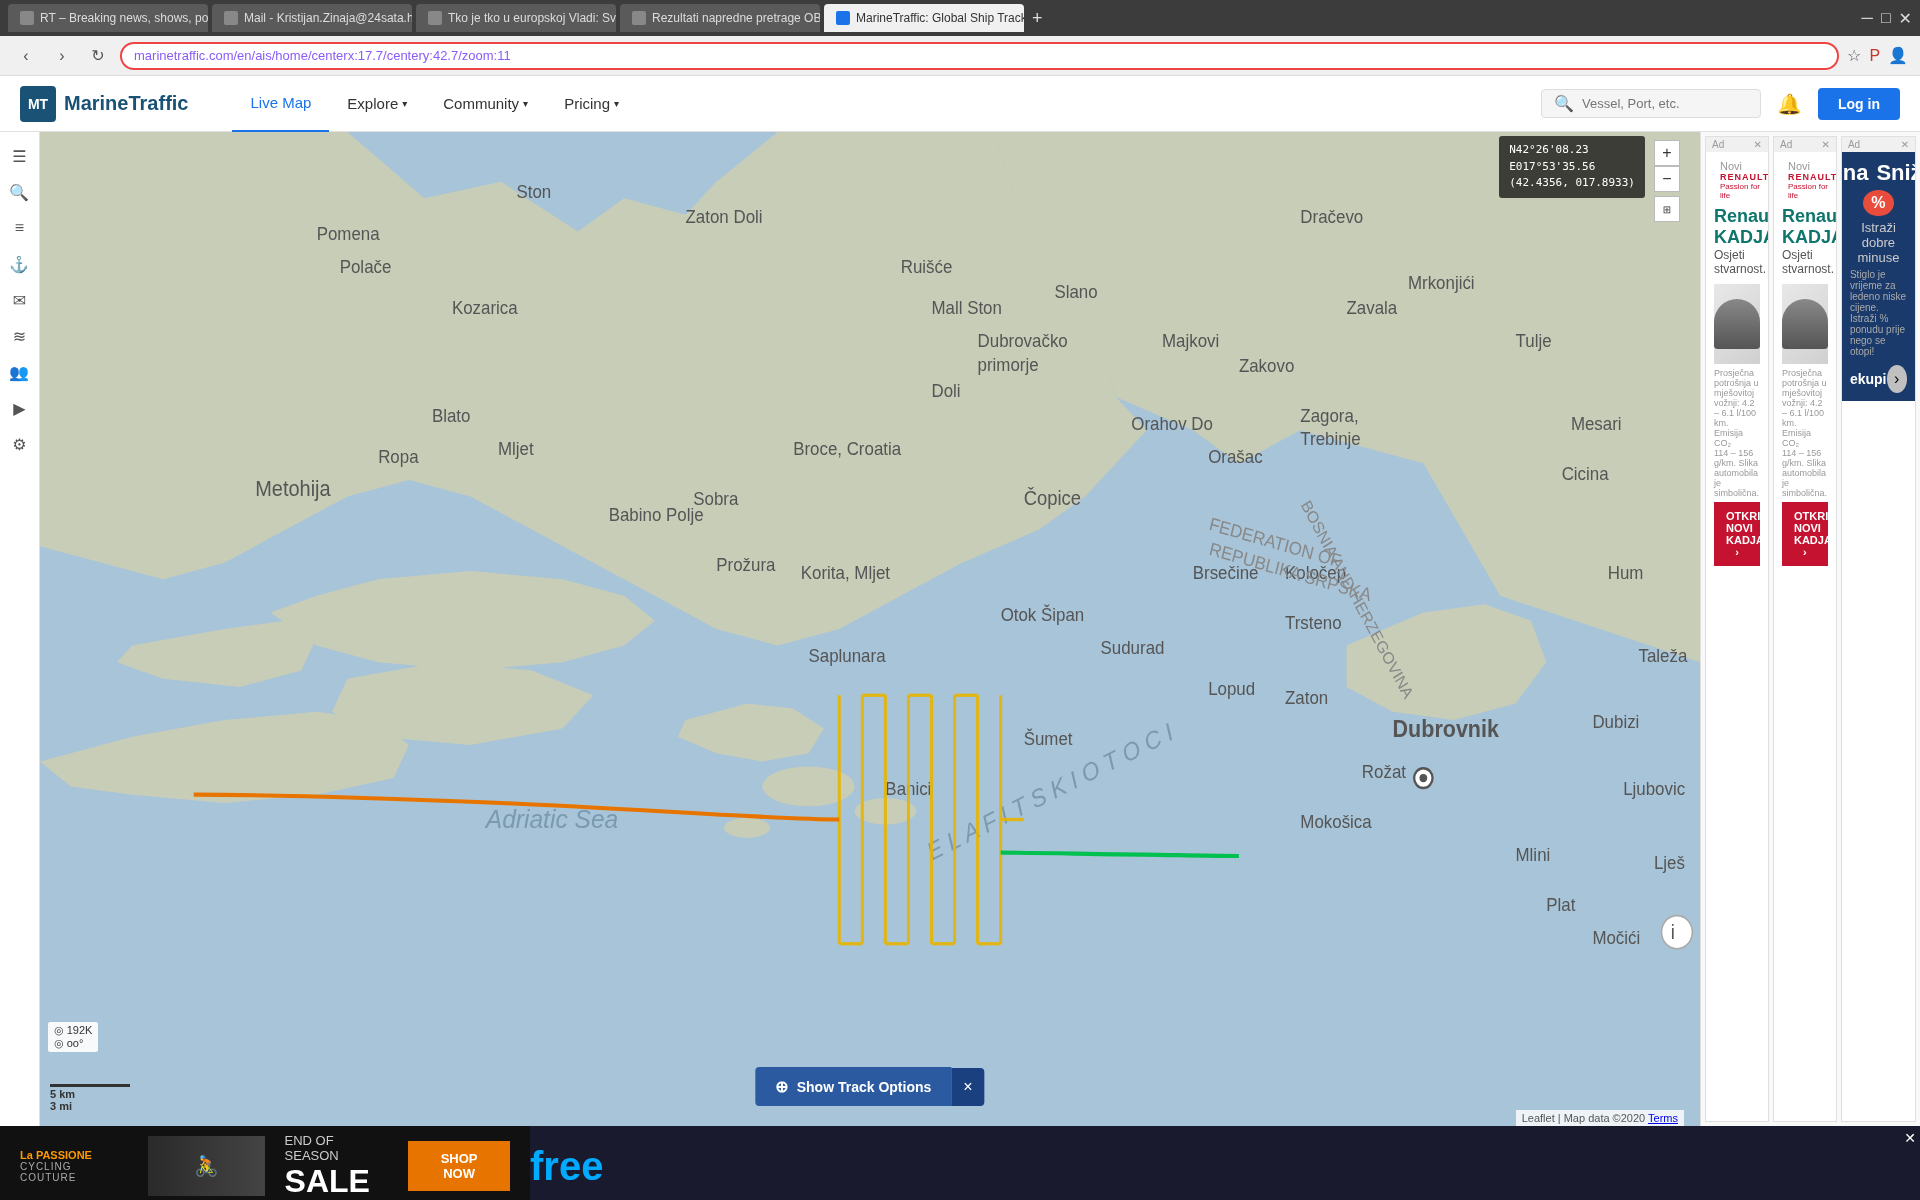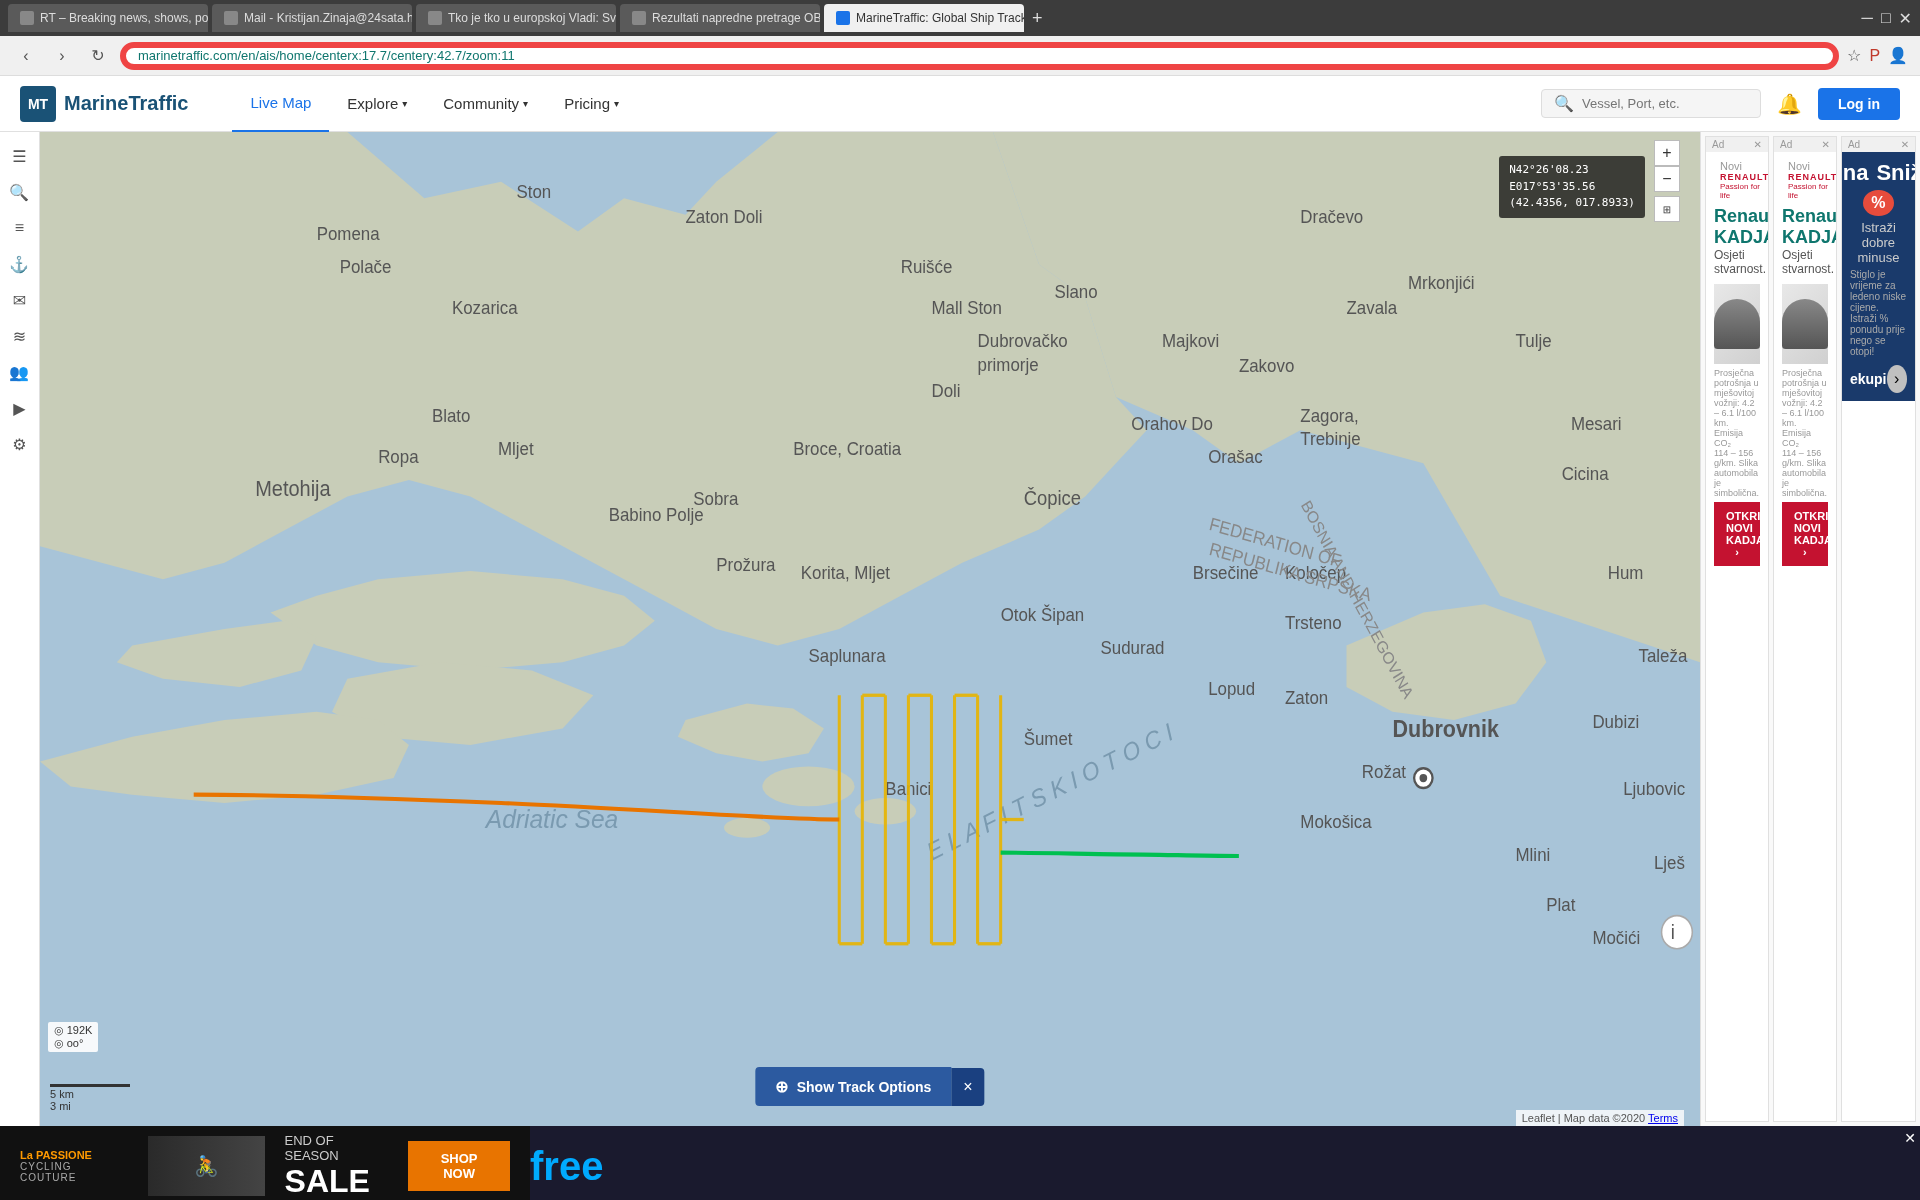--- a/index.html
+++ b/index.html
@@ -16,7 +16,7 @@
     
     .address-bar { background: #f0f0f0; height: 40px; display: flex; align-items: center; padding: 0 12px; gap: 8px; border-bottom: 1px solid #ddd; }
     .nav-btn { background: none; border: none; font-size: 16px; color: #555; cursor: pointer; width: 28px; height: 28px; display: flex; align-items: center; justify-content: center; }
-    .url-bar { flex: 1; background: #fff; border: 6px solid #ef4444; border-radius: 20px; height: 28px; display: flex; align-items: center; padding: 0 12px; font-size: 13px; color: #0f766e; }
+    .url-bar { flex: 1; background: #fff; border: 2px solid #ef4444; border-radius: 20px; height: 28px; display: flex; align-items: center; padding: 0 12px; font-size: 13px; color: #8b5cf6; }
     .address-bar-actions { display: flex; gap: 8px; align-items: center; }
     .addr-icon { font-size: 16px; color: #555; cursor: pointer; }
 

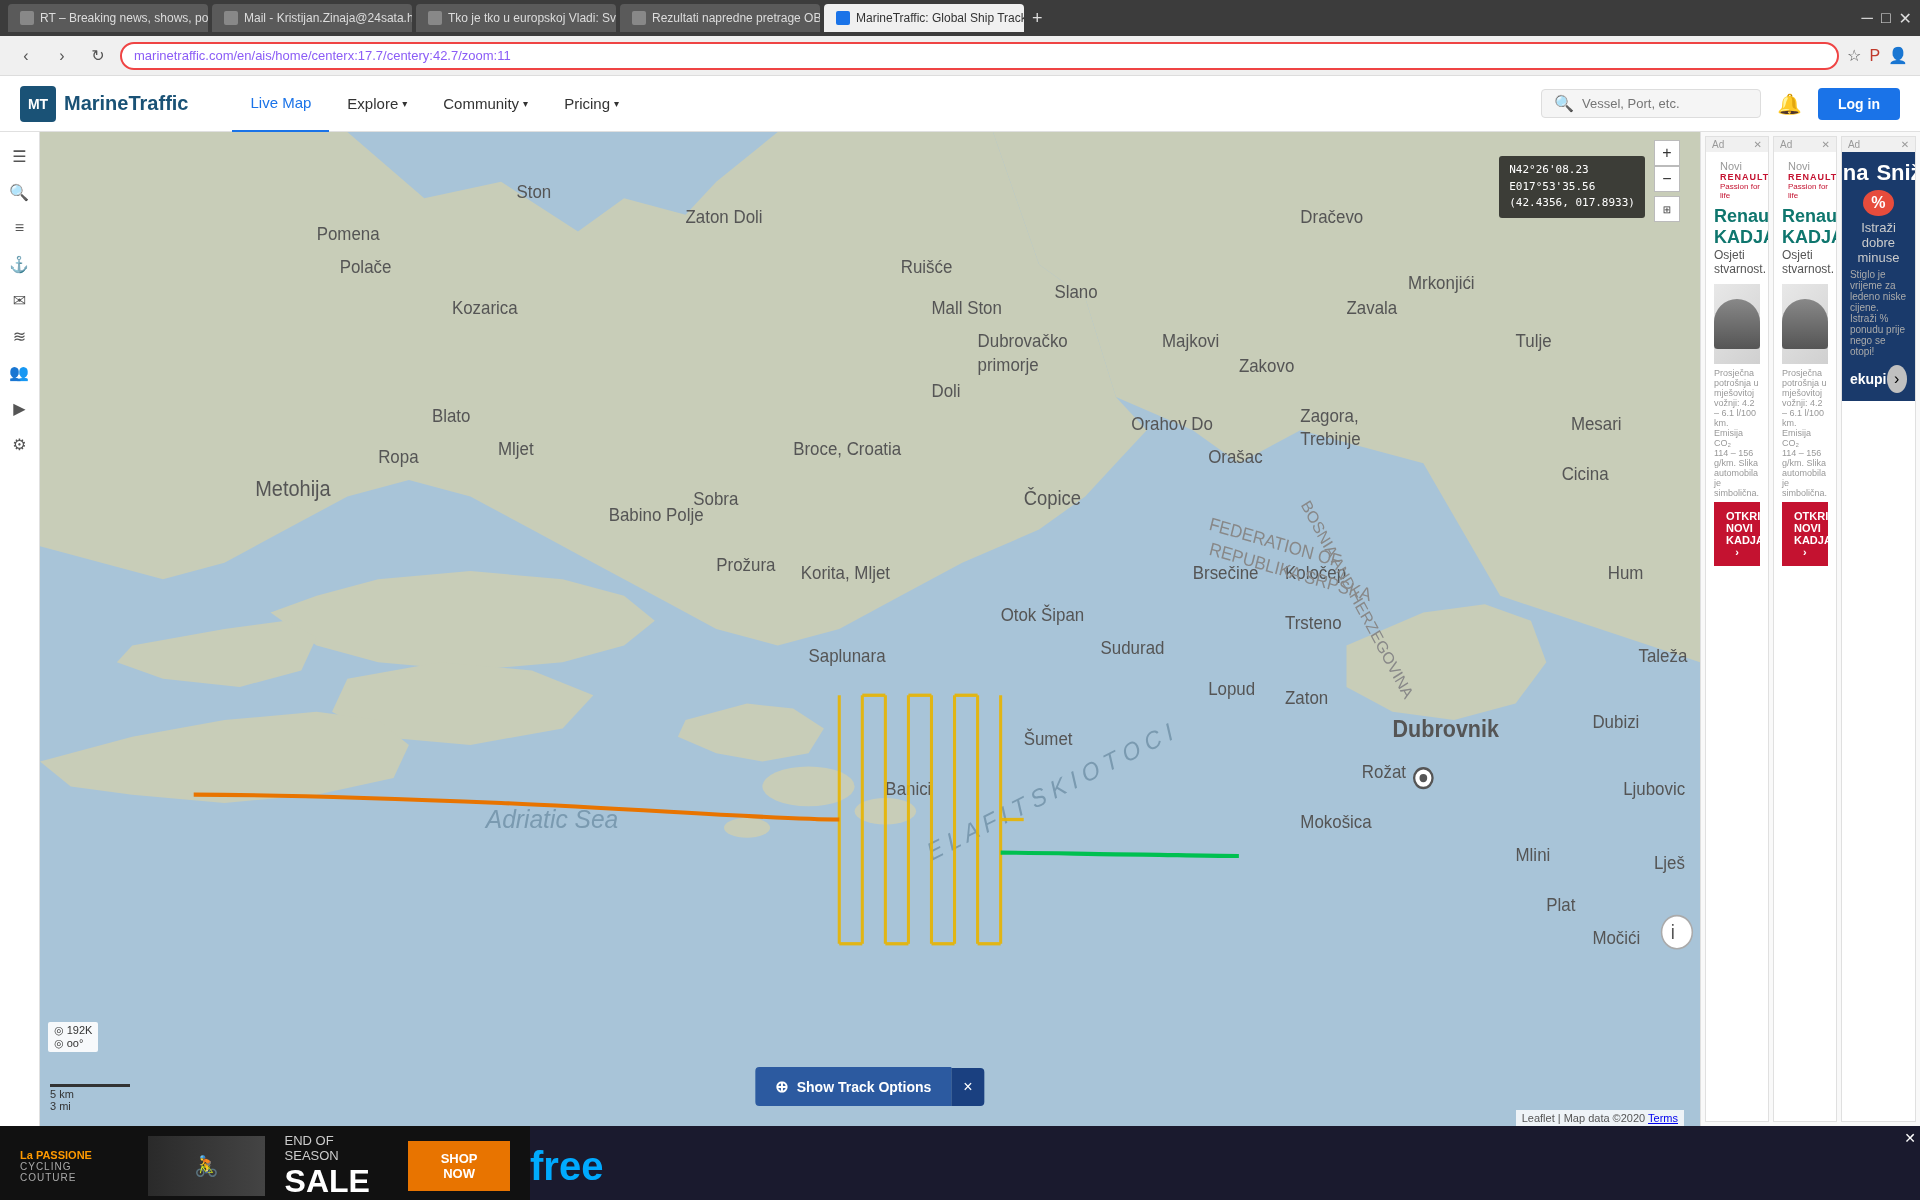--- a/index.html
+++ b/index.html
@@ -313,7 +313,7 @@
       <text x="1061" y="487" fill="#555" font-size="12" font-family="Arial">i</text>
     </svg>
 
-    <div class="coord-box" style="top:24px;right:55px;white-space:pre;margin-left:25px;">N42°26'08.23
+    <div class="coord-box" style="top:4px;right:55px;white-space:pre;margin-left:25px;">N42°26'08.23
 E017°53'35.56
 (42.4356, 017.8933)</div>
 

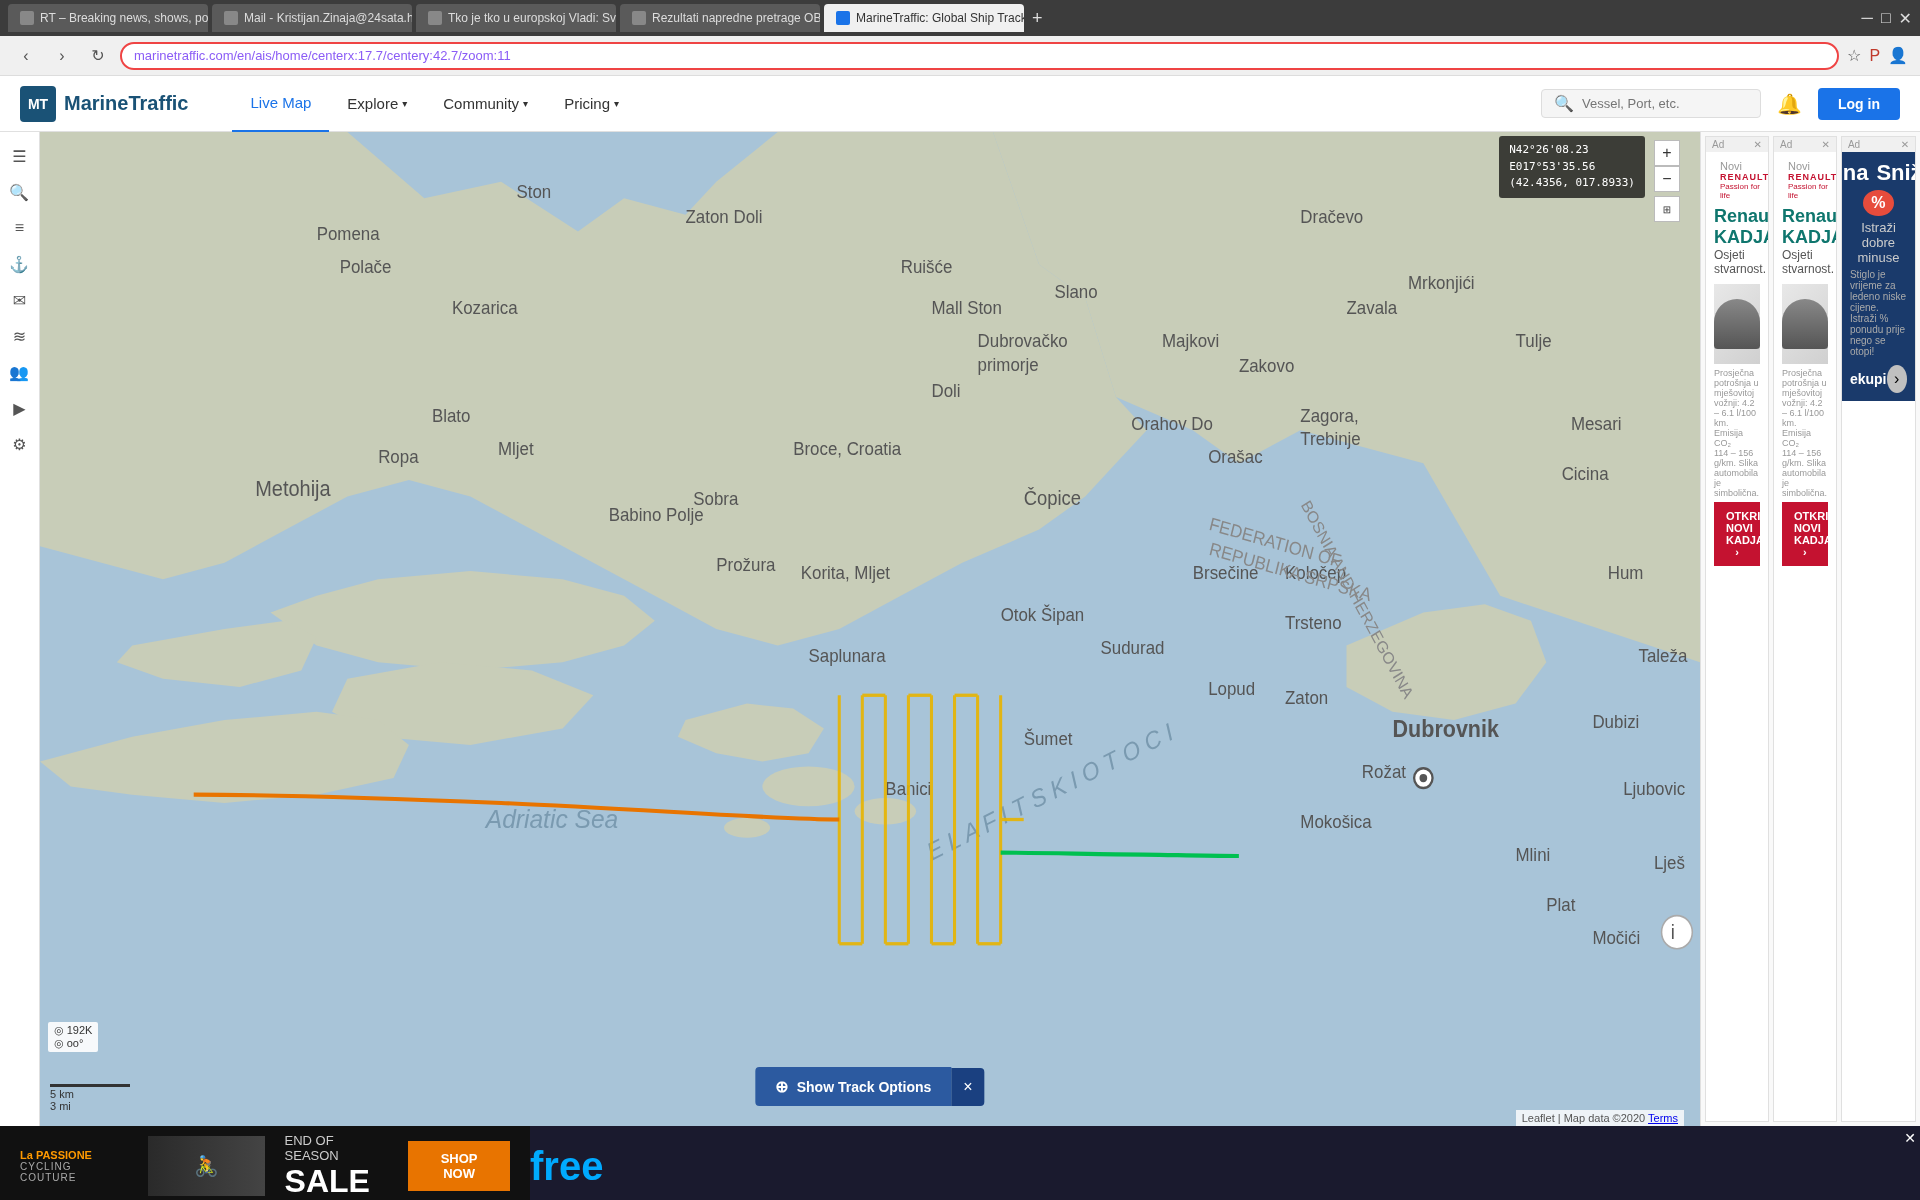--- a/index.html
+++ b/index.html
@@ -328,7 +328,7 @@
       <div>◎ oo°</div>
     </div>
 
-    <div class="scale-bar" style="bottom:14px;left:10px;">
+    <div class="scale-bar" style="bottom:14px;left:10px;font-weight:bold;">
       <div style="background:#333;height:3px;width:80px;margin-bottom:1px;"></div>
       <div class="scale-inner">5 km</div>
       <div class="scale-inner">3 mi</div>

